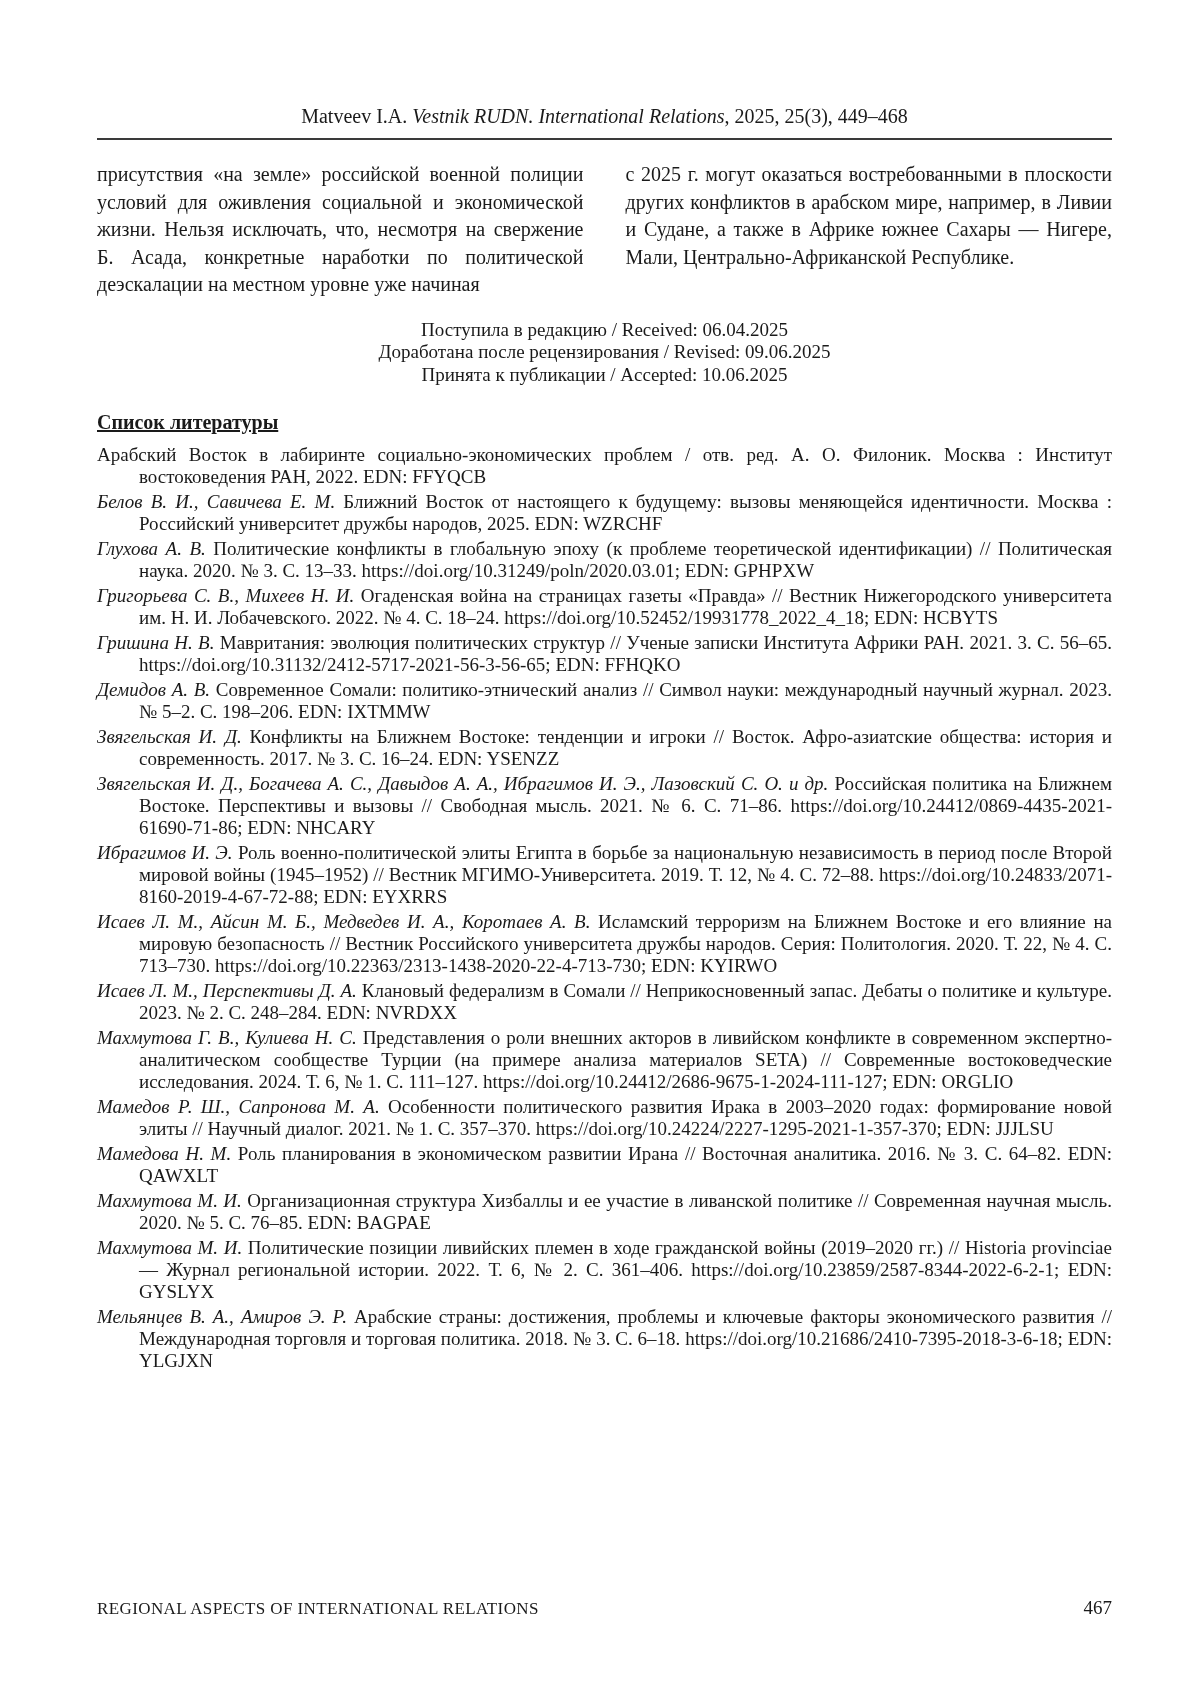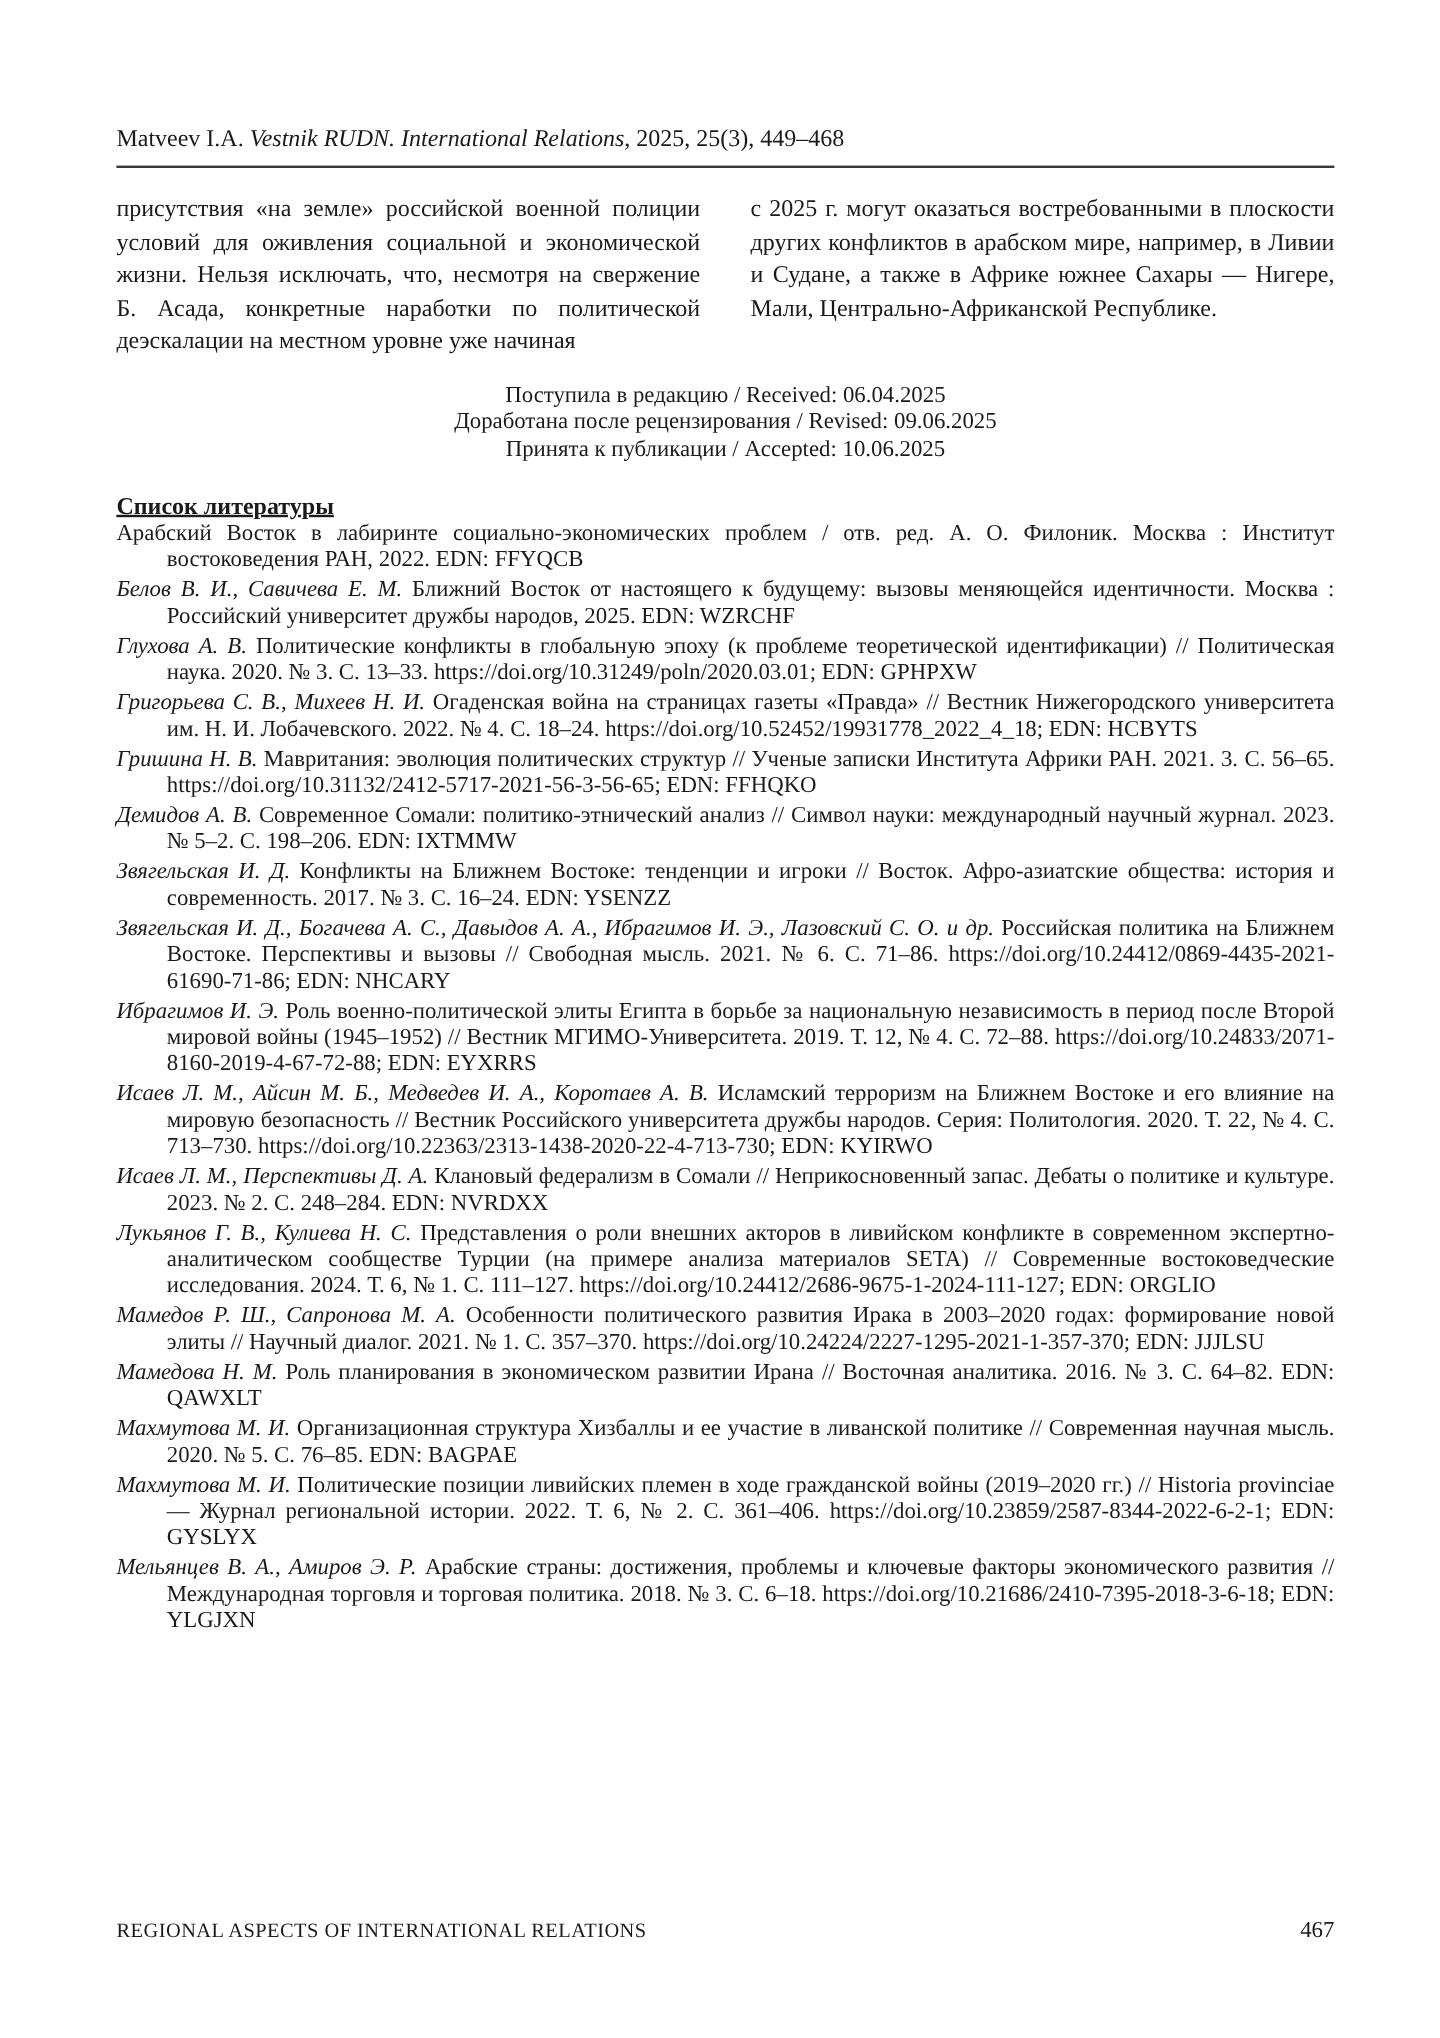--- a/index.html
+++ b/index.html
@@ -19,6 +19,7 @@
     overflow: hidden;
   }
   .running-header {
+    text-align: center;
     font-size: 20px;
     line-height: 24px;
     white-space: nowrap;

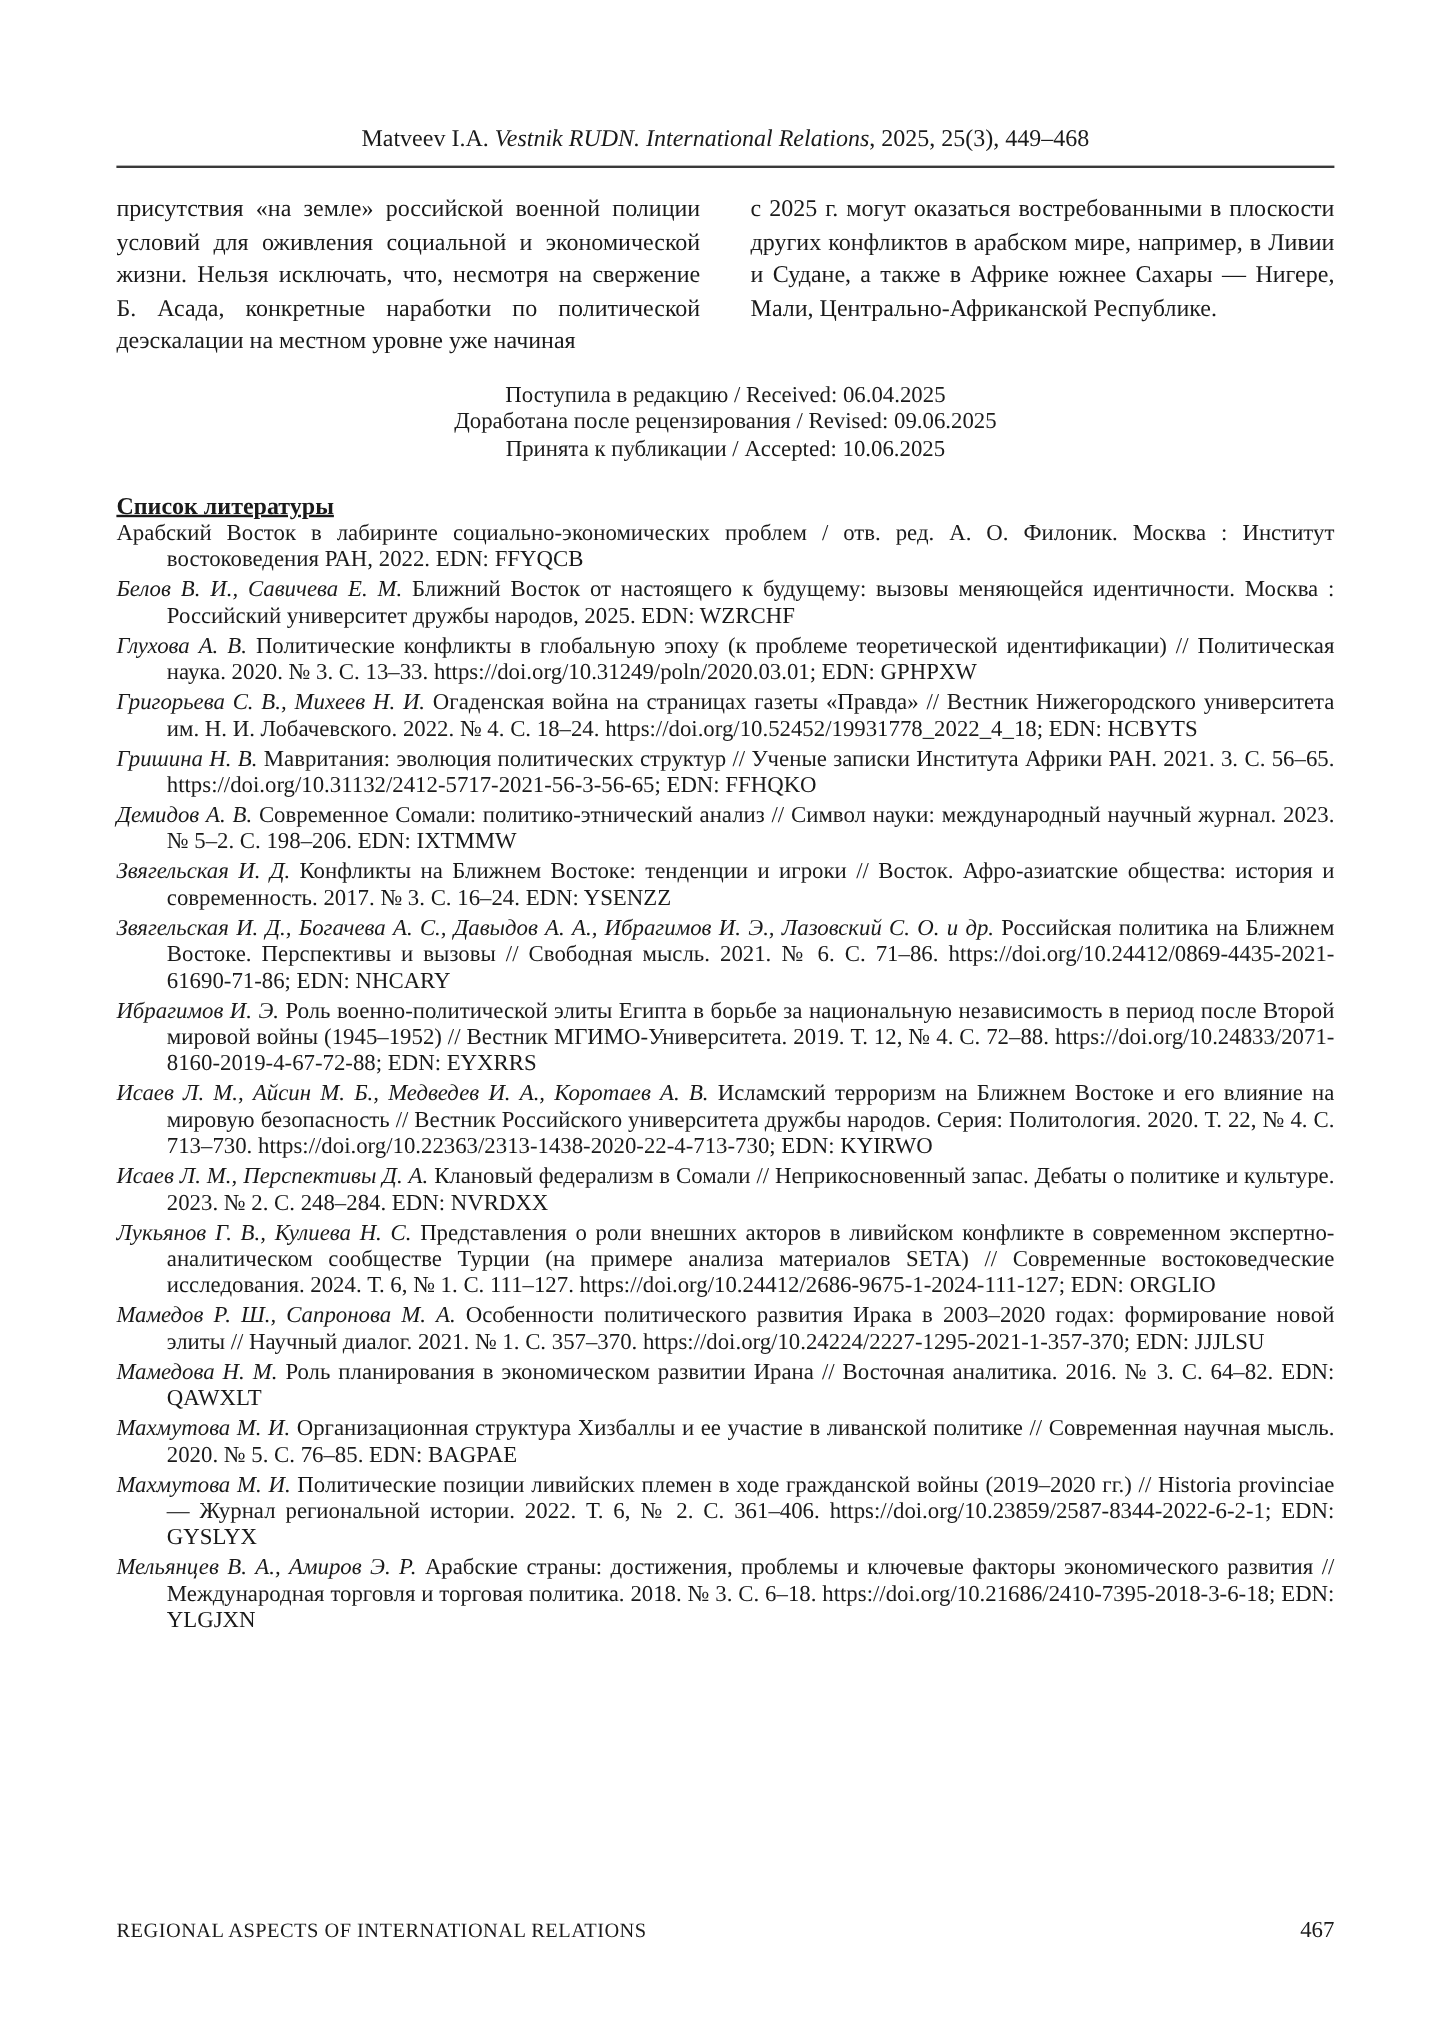--- a/index.html
+++ b/index.html
@@ -57,6 +57,7 @@
     text-decoration: underline;
   }
   .refs {
+    margin-top: 10px;
   }
   .refs p {
     margin: 0 0 3px 0;

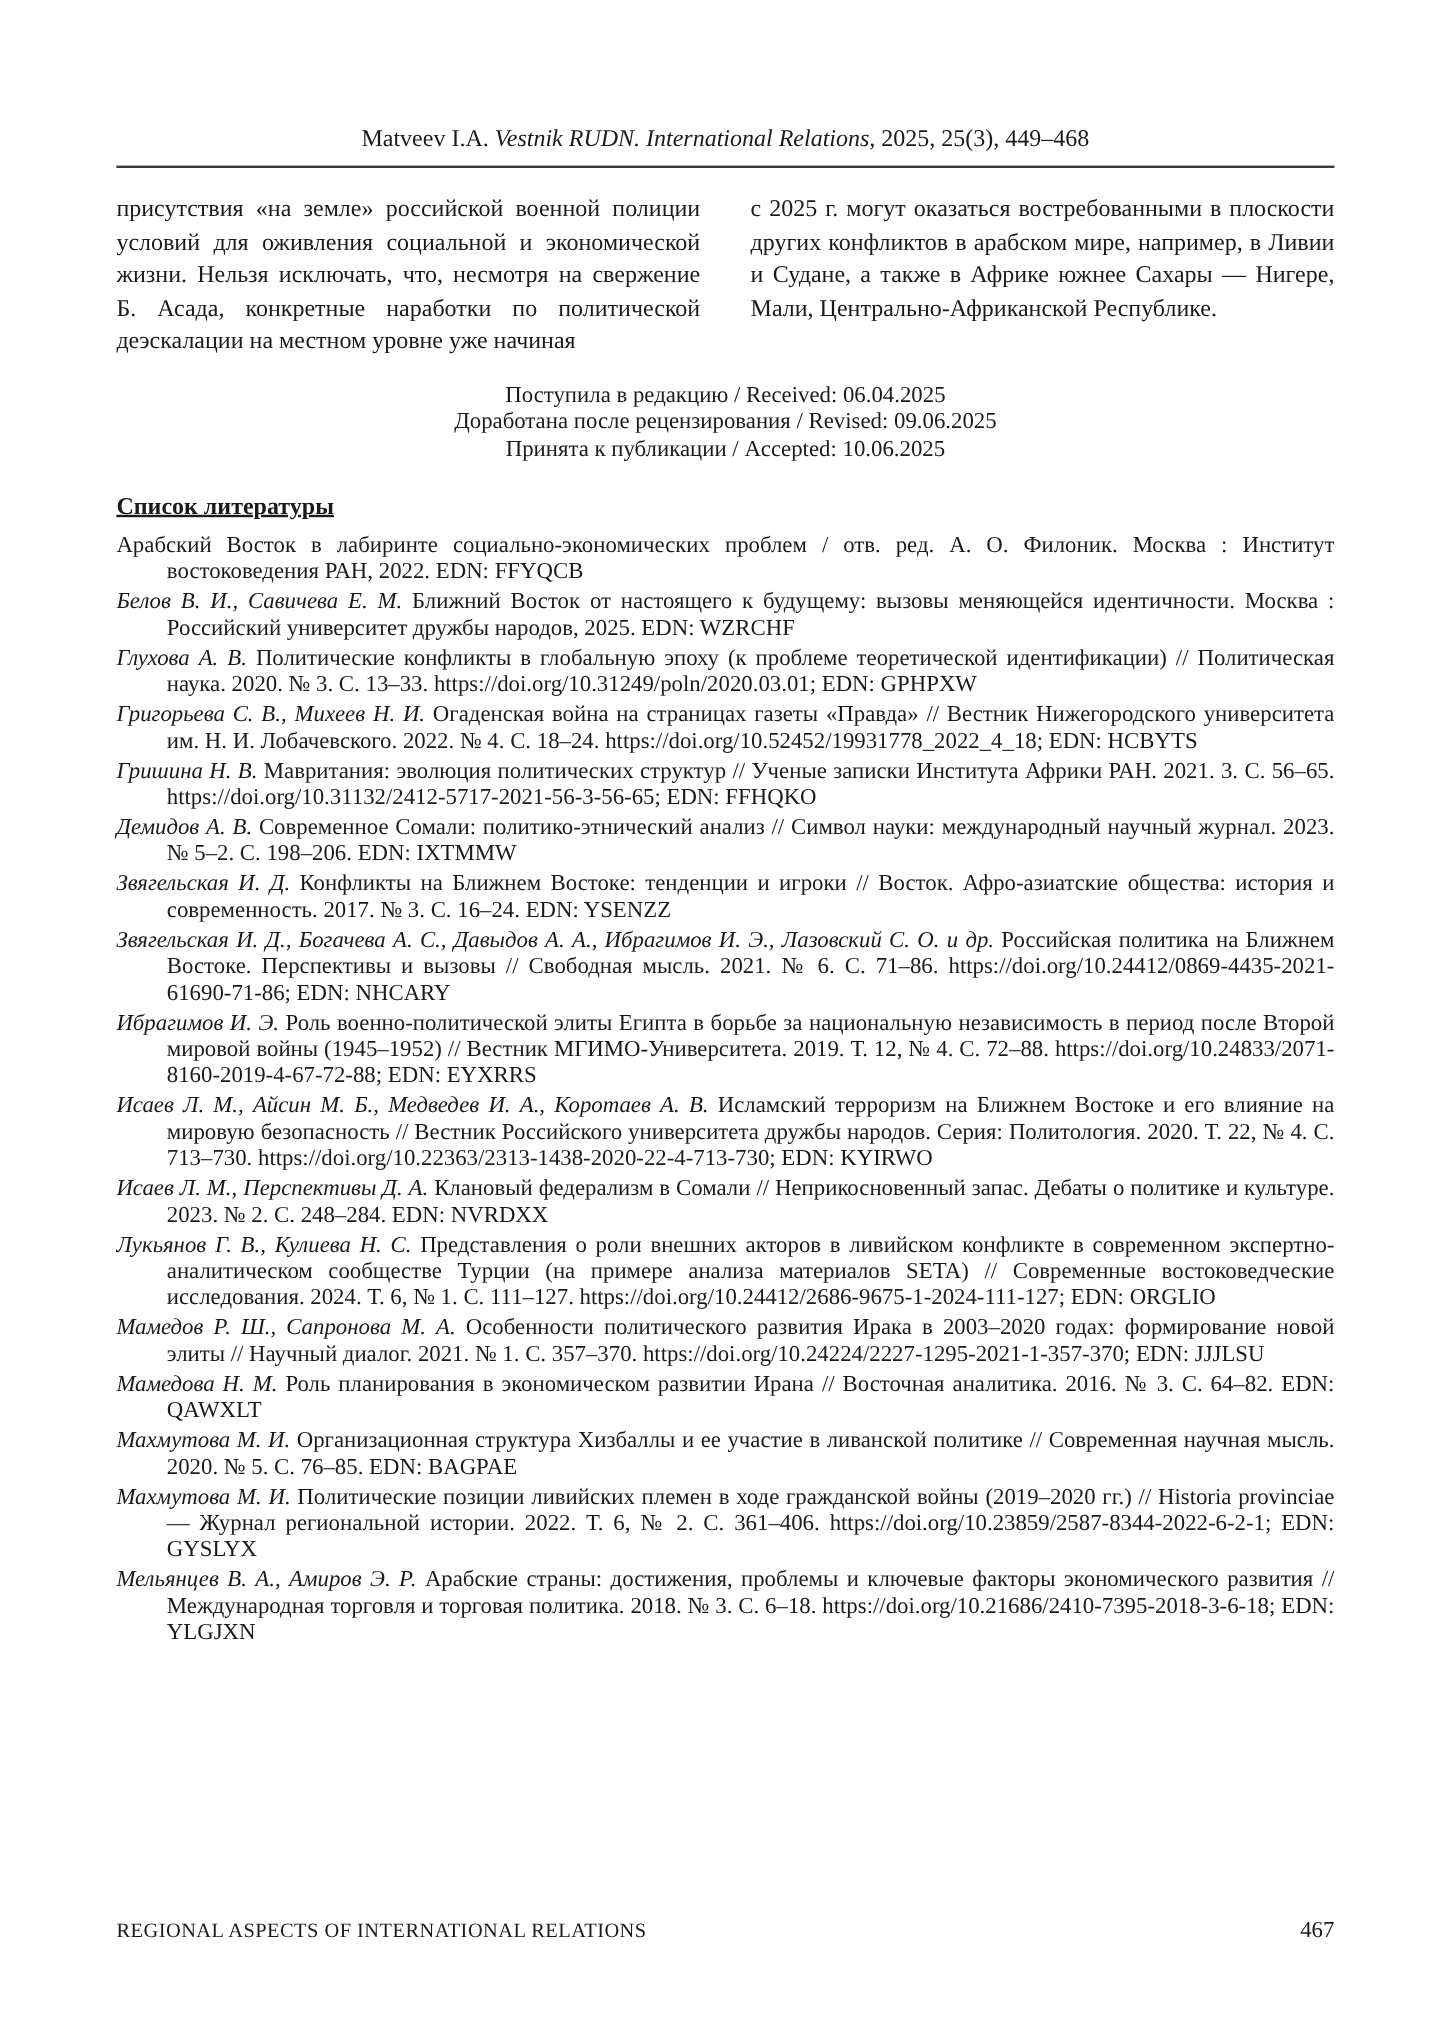--- a/index.html
+++ b/index.html
@@ -134,7 +134,7 @@
 
     <p><span class="authors">Исаев Л. М., Перспективы Д. А.</span><span> Клановый федерализм в Сомали // Неприкосновенный запас. Дебаты о политике и культуре. 2023. № 2. С. 248–284. EDN: NVRDXX</span></p>
 
-    <p><span class="authors">Лукьянов Г. В., Кулиева Н. С.</span><span> Представления о роли внешних акторов в ливийском конфликте в современном экспертно-аналитическом сообществе Турции (на примере анализа материалов SETA) // Современные востоковедческие исследования. 2024. Т. 6, № 1. С. 111–127. https://doi.org/10.24412/2686-9675-1-2024-111-127; EDN: ORGLIO</span></p>
+    <p><span class="authors">Махмутова Г. В., Кулиева Н. С.</span><span> Представления о роли внешних акторов в ливийском конфликте в современном экспертно-аналитическом сообществе Турции (на примере анализа материалов SETA) // Современные востоковедческие исследования. 2024. Т. 6, № 1. С. 111–127. https://doi.org/10.24412/2686-9675-1-2024-111-127; EDN: ORGLIO</span></p>
 
     <p><span class="authors">Мамедов Р. Ш., Сапронова М. А.</span><span> Особенности политического развития Ирака в 2003–2020 годах: формирование новой элиты // Научный диалог. 2021. № 1. С. 357–370. https://doi.org/10.24224/2227-1295-2021-1-357-370; EDN: JJJLSU</span></p>
 

